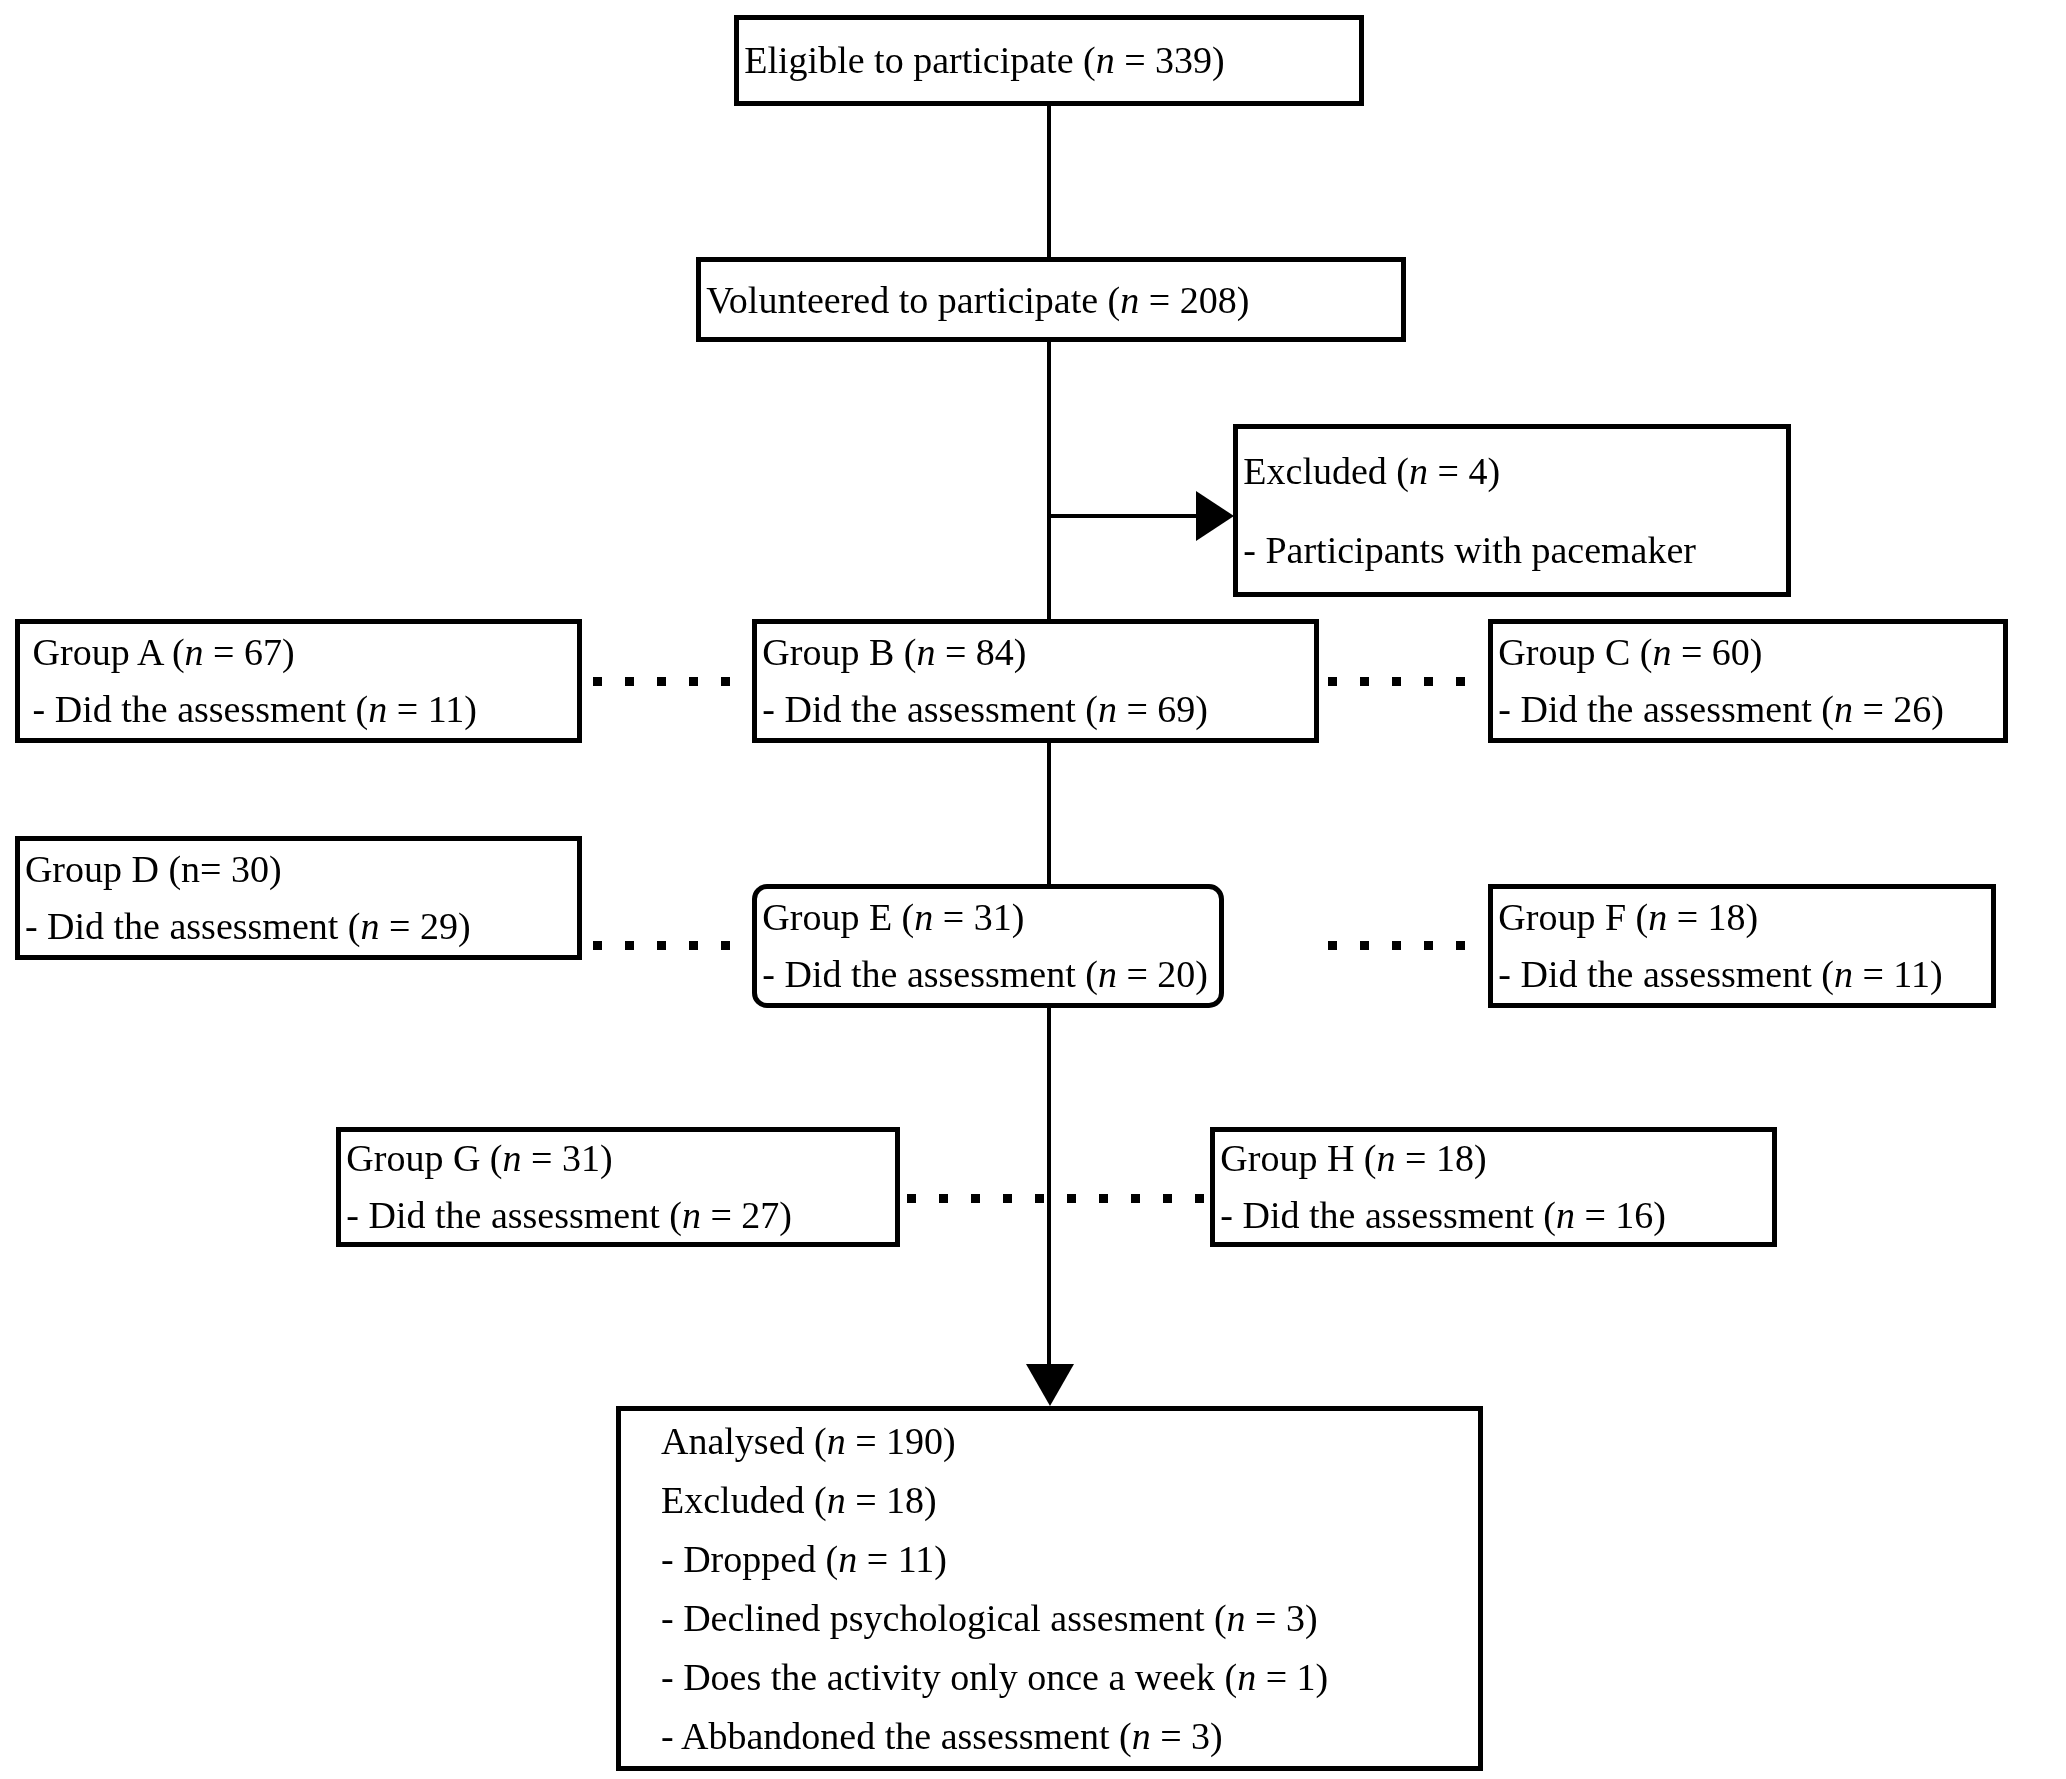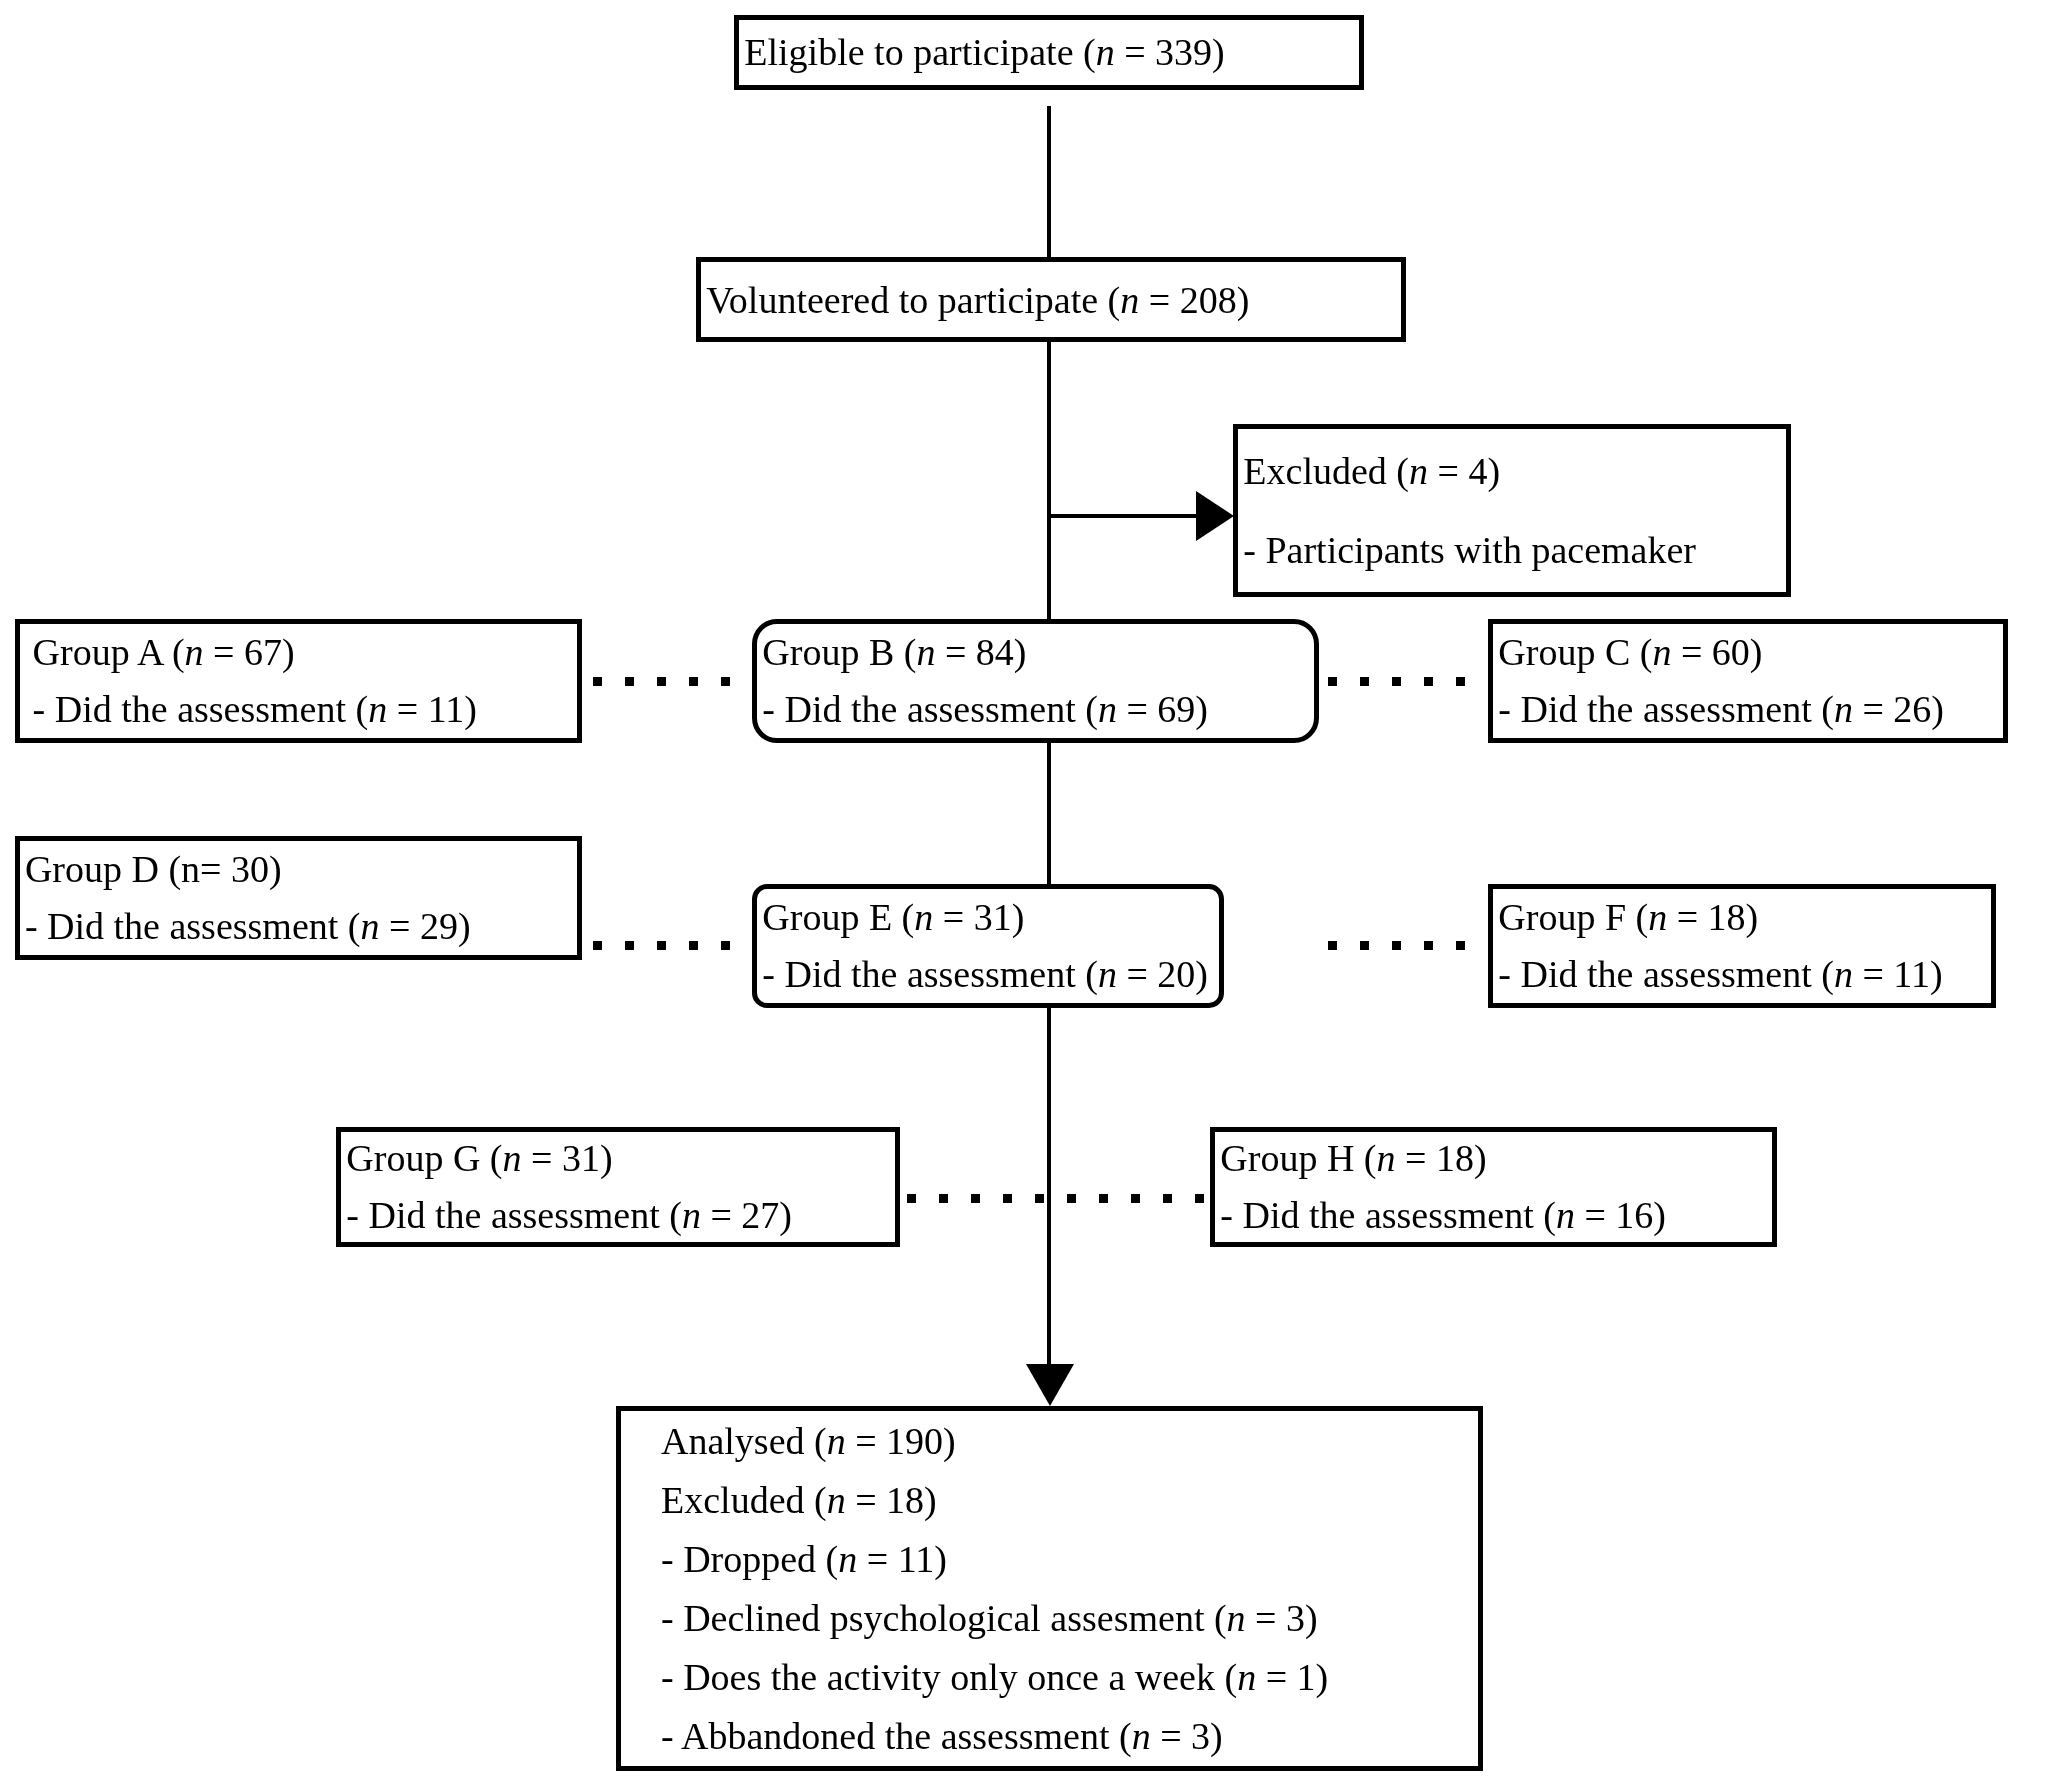--- a/index.html
+++ b/index.html
@@ -83,7 +83,7 @@
   <div class="dotted" style="left:1328px; top:941px; width:154px;"></div>
   <div class="dotted" style="left:907px; top:1194px; width:298px;"></div>
 
-  <div class="box" style="left:734px; top:14.6px; width:630px; height:75px;">
+  <div class="box" style="left:734px; top:14.6px; width:630px; height:91px;">
     <span class="text-line">Eligible to participate (<i>n</i> = 339)</span>
   </div>
 

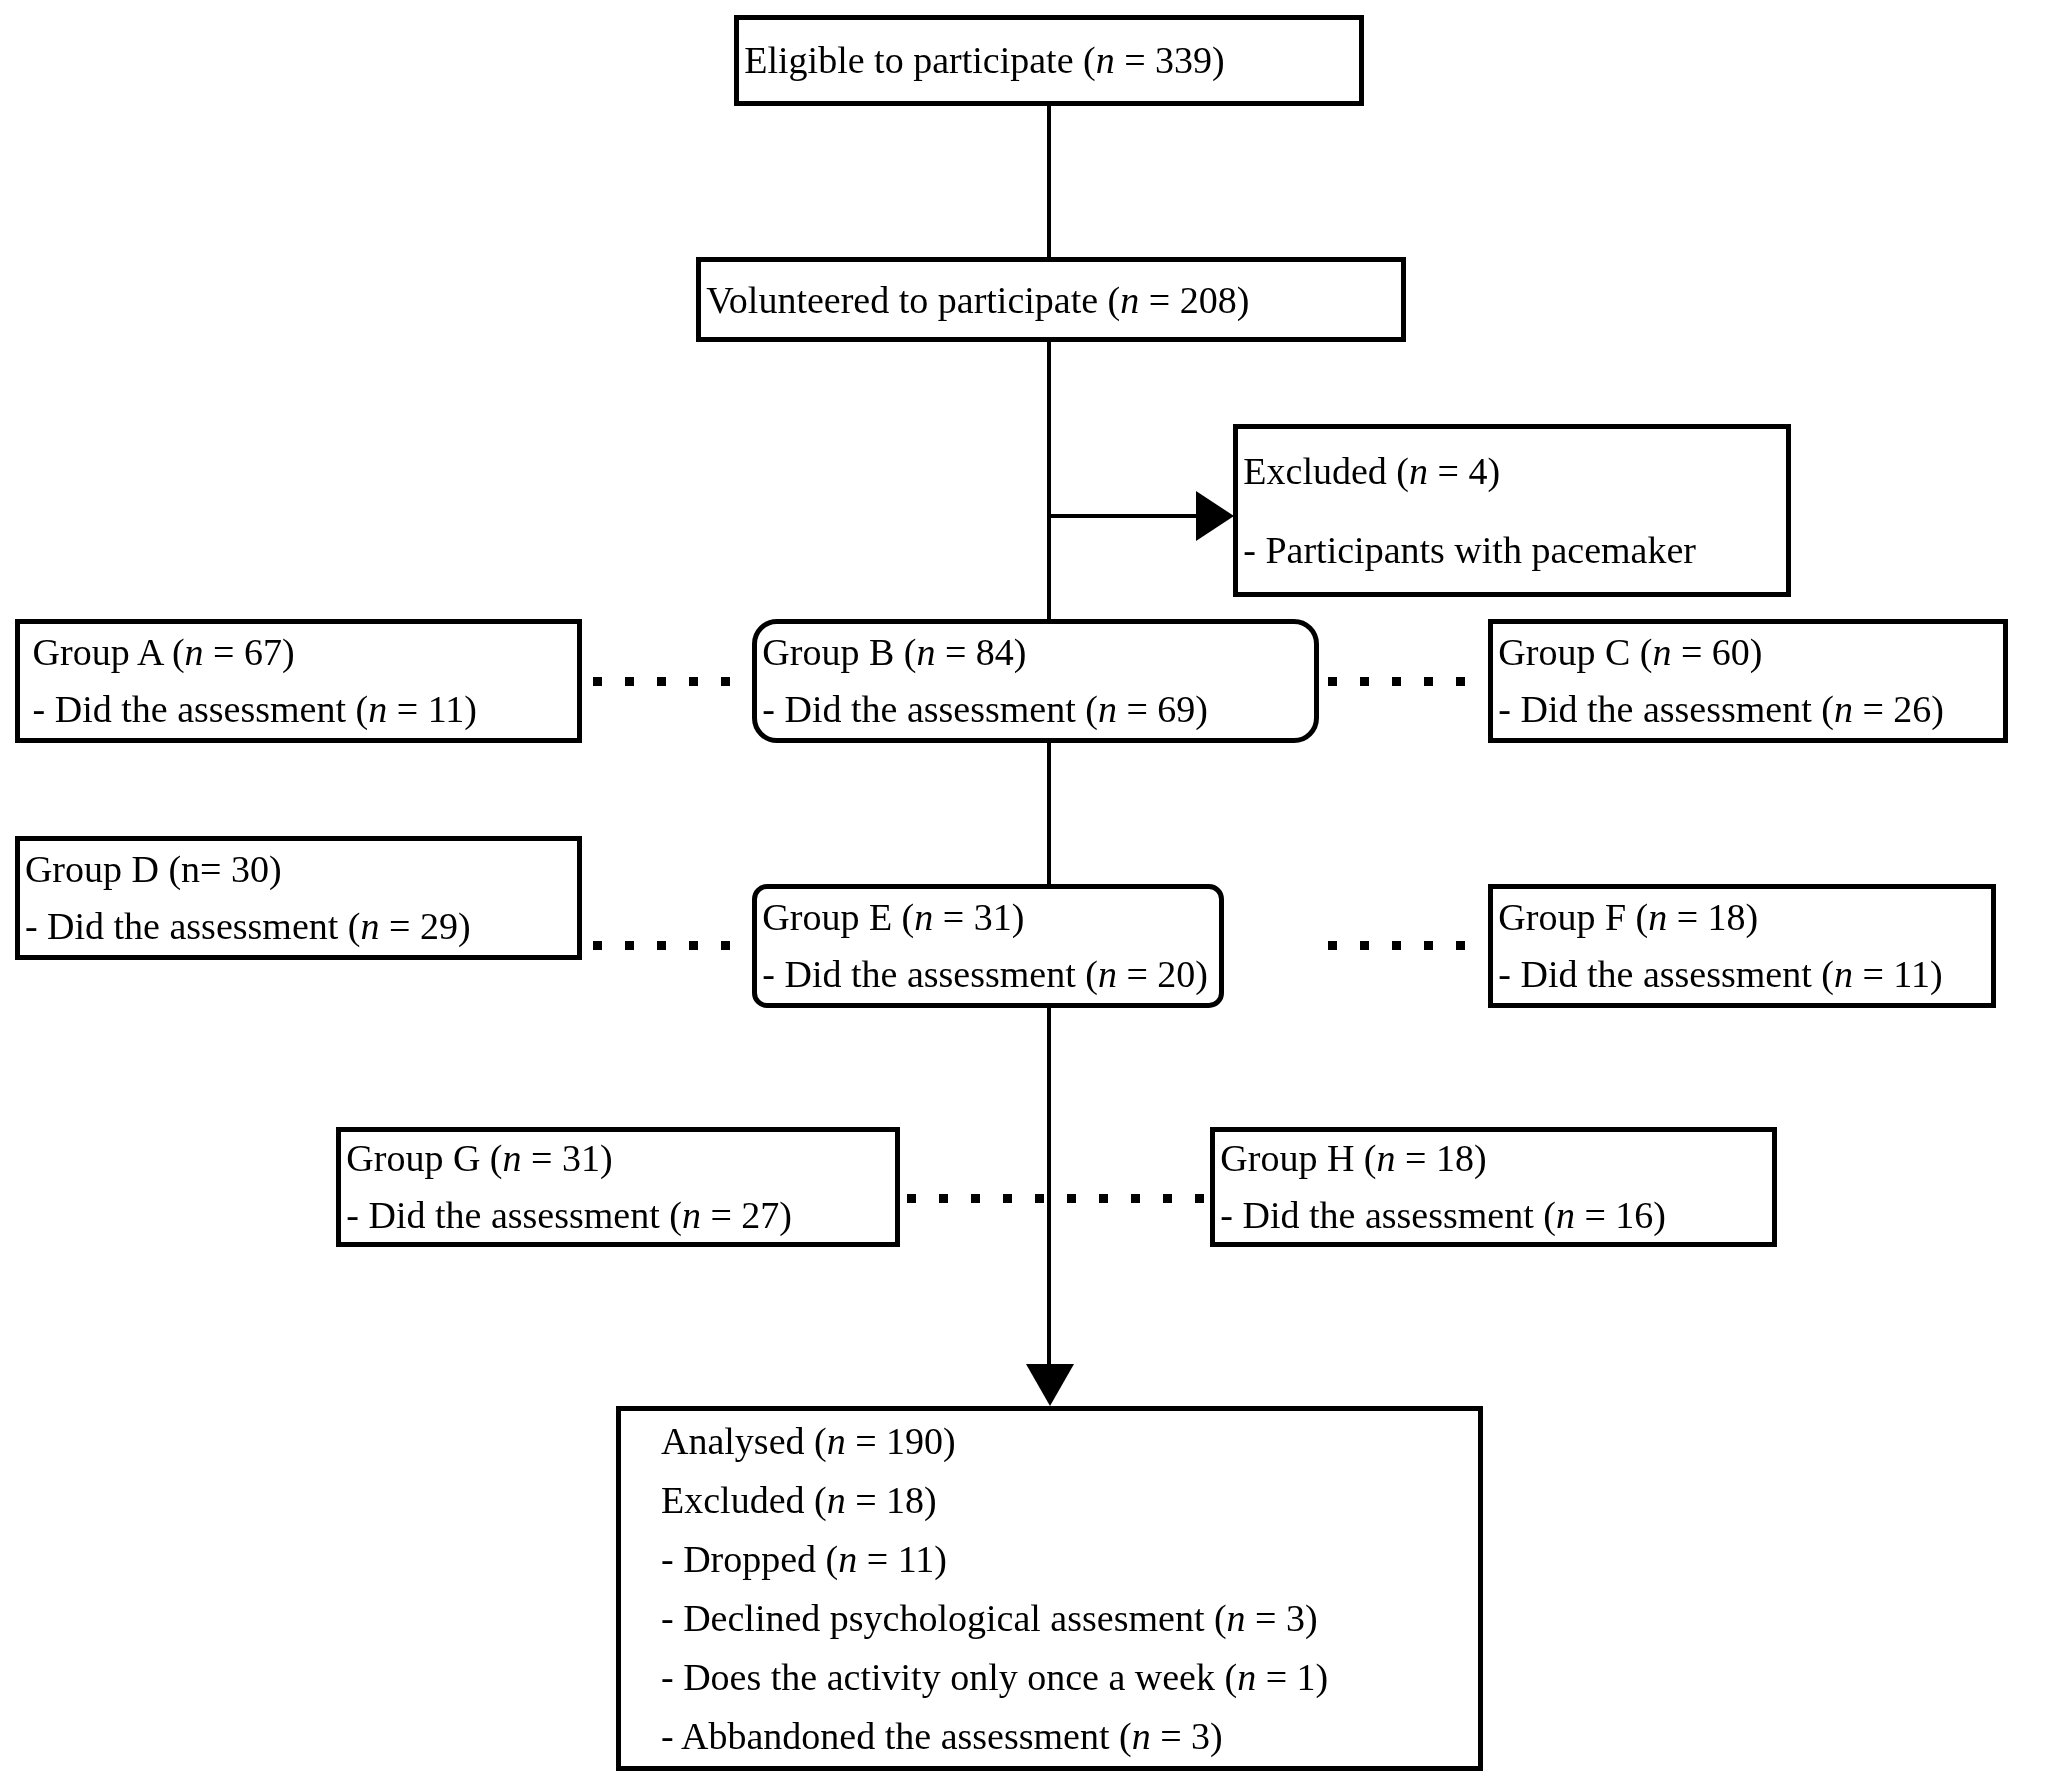--- a/index.html
+++ b/index.html
@@ -101,7 +101,7 @@
     <span class="text-line">- Did the assessment (<i>n</i> = 11)</span>
   </div>
 
-  <div class="box lh2" style="left:752px; top:619px; width:567px; height:124px;border-radius:25px;">
+  <div class="box lh2" style="left:752px; top:619px; width:567px; height:124px;">
     <span class="text-line">Group B (<i>n</i> = 84)</span>
     <span class="text-line">- Did the assessment (<i>n</i> = 69)</span>
   </div>

